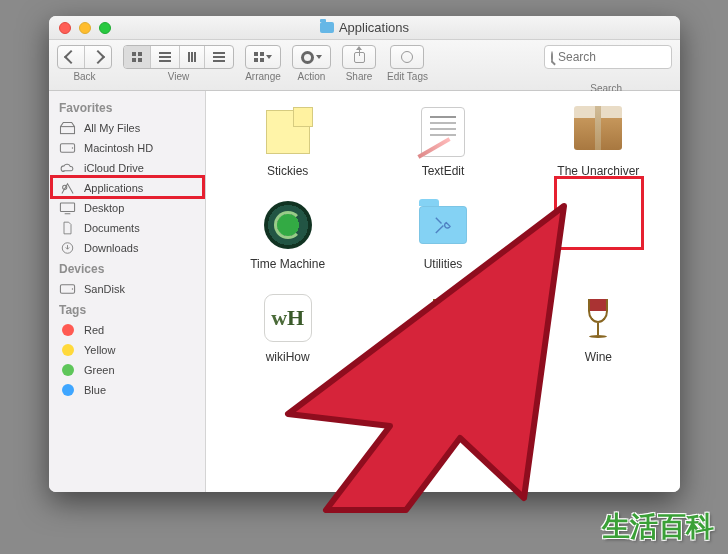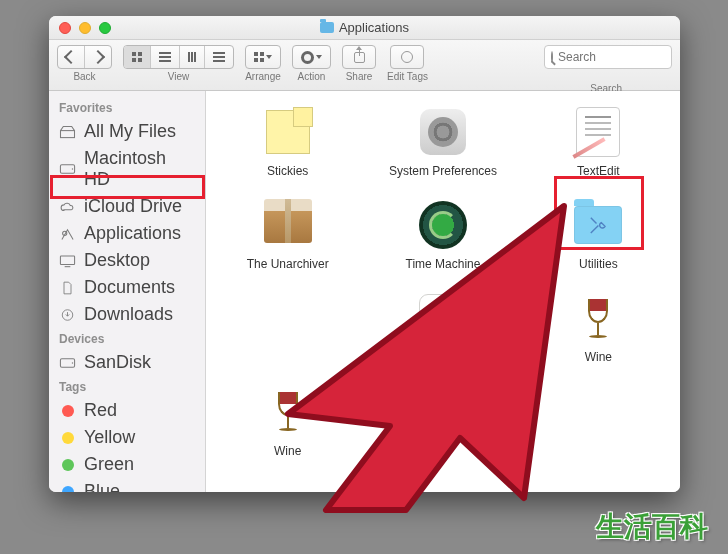--- a/index.html
+++ b/index.html
@@ -134,7 +134,7 @@
   .sb-item {
     display:flex; align-items:center; gap:8px;
     padding:3px 10px;
-    font-size:18px; color:#454545;
+    font-size:11px; color:#454545;
     cursor:pointer;
   }
   .sb-ic { width:17px; height:14px; display:flex; align-items:center; justify-content:center; }

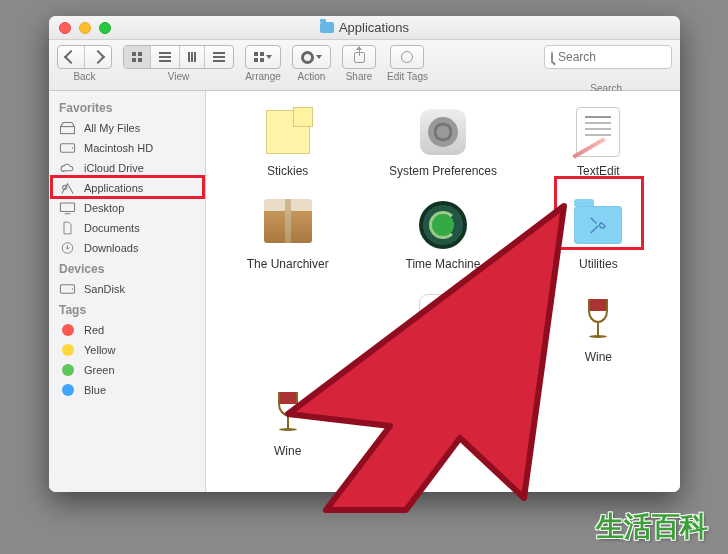--- a/index.html
+++ b/index.html
@@ -439,12 +439,6 @@
         </div>
         <div class="app">
           <div class="iconbox">
-              <div class="sysprefs"></div>
-            </div>
-          <span class="lbl">System Preferences</span>
-        </div>
-        <div class="app">
-          <div class="iconbox">
               <div class="textedit"></div>
             </div>
           <span class="lbl">TextEdit</span>

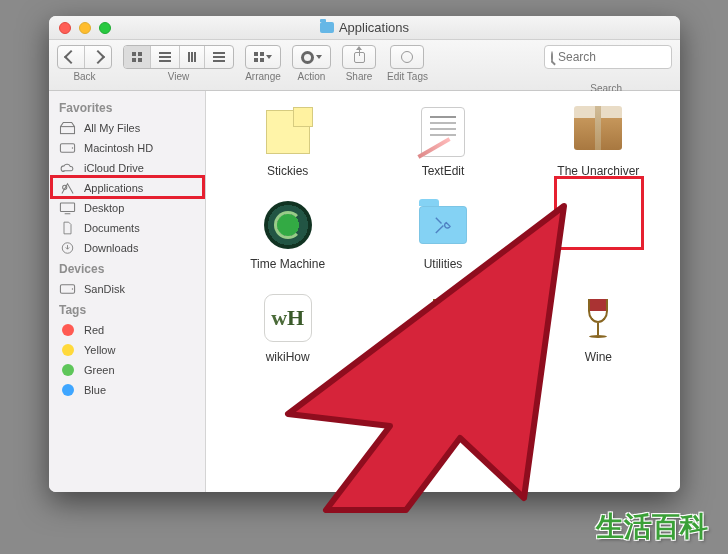--- a/index.html
+++ b/index.html
@@ -206,7 +206,7 @@
   }
   .watermark {
     position:absolute;
-    right:20px; bottom:8px;
+    right:14px; bottom:8px;
     z-index:90;
     text-align:right;
   }

